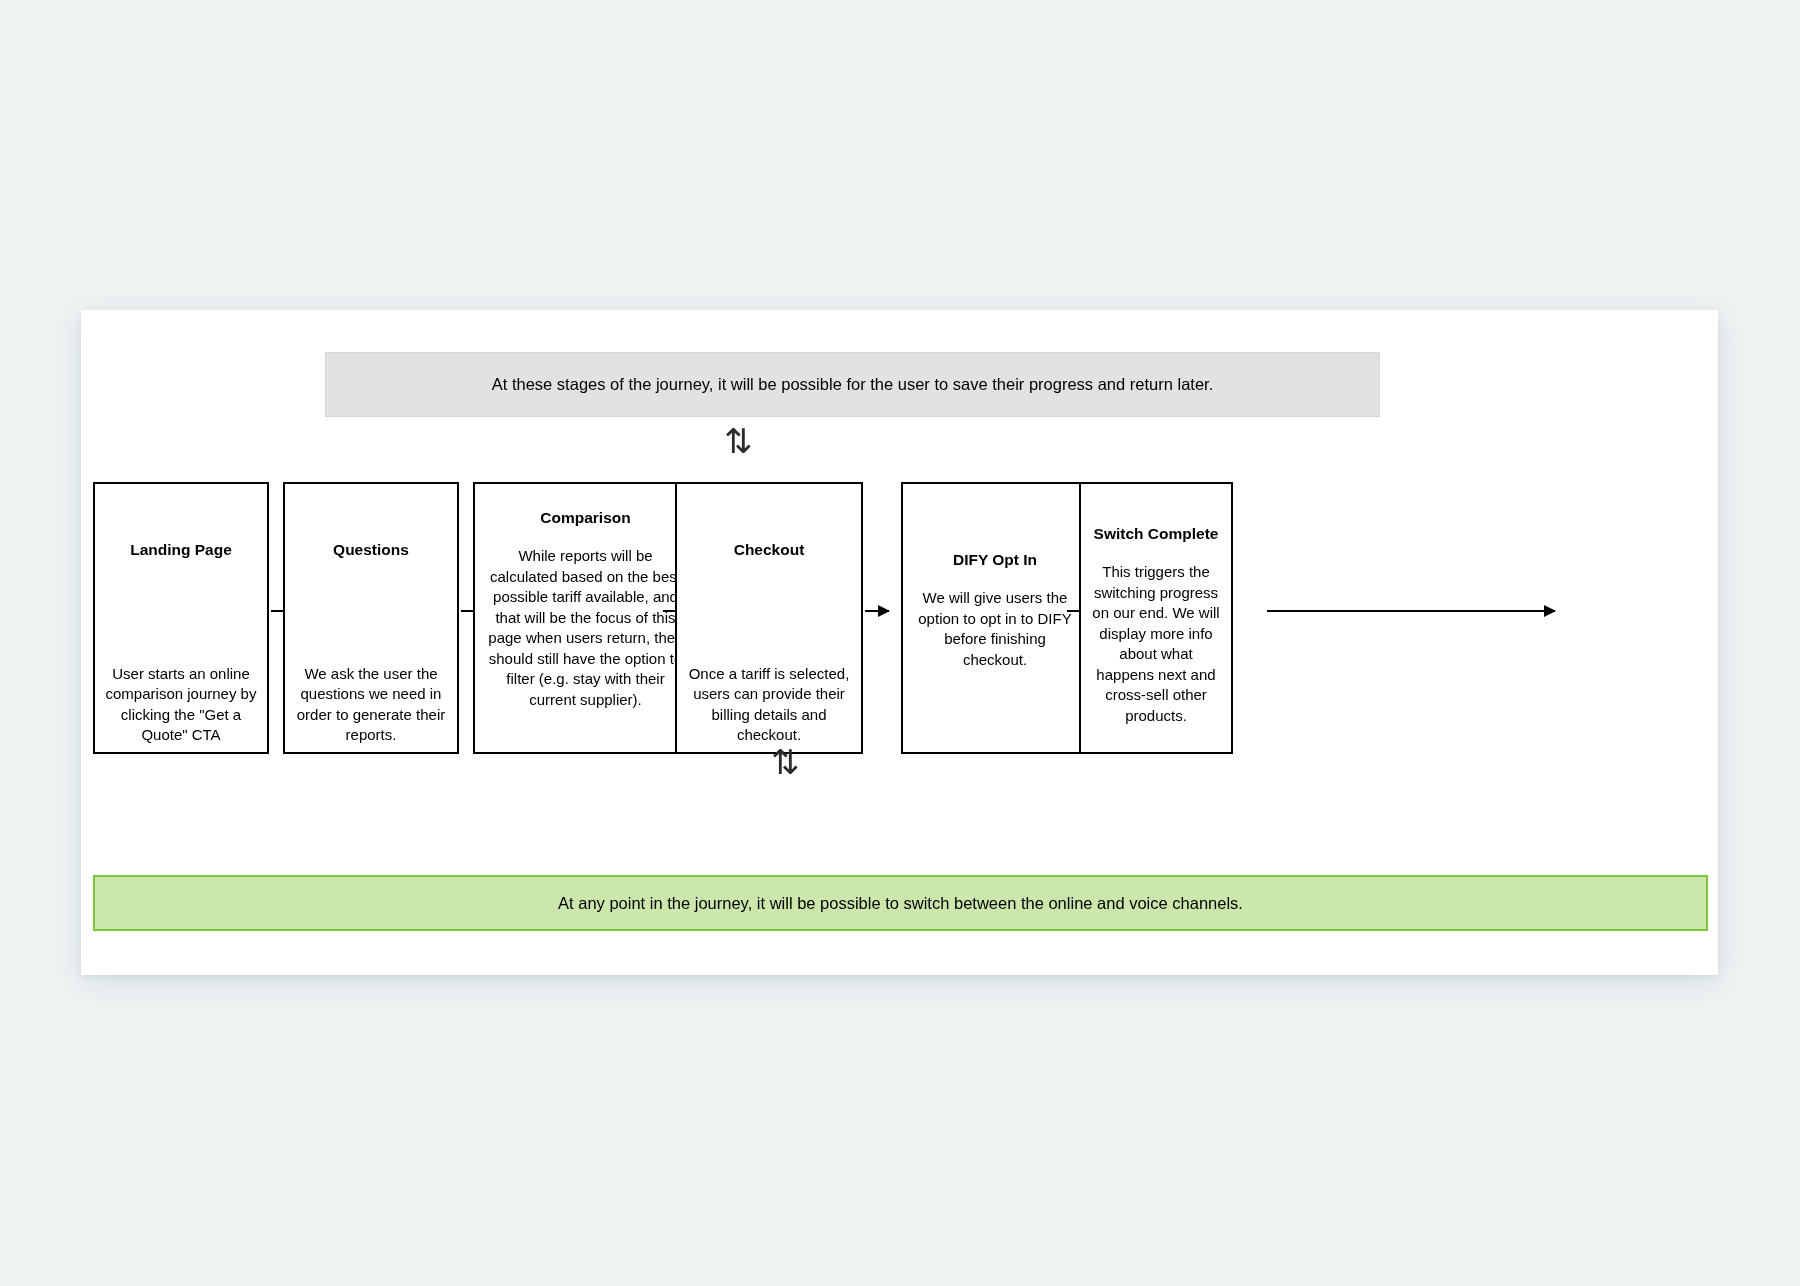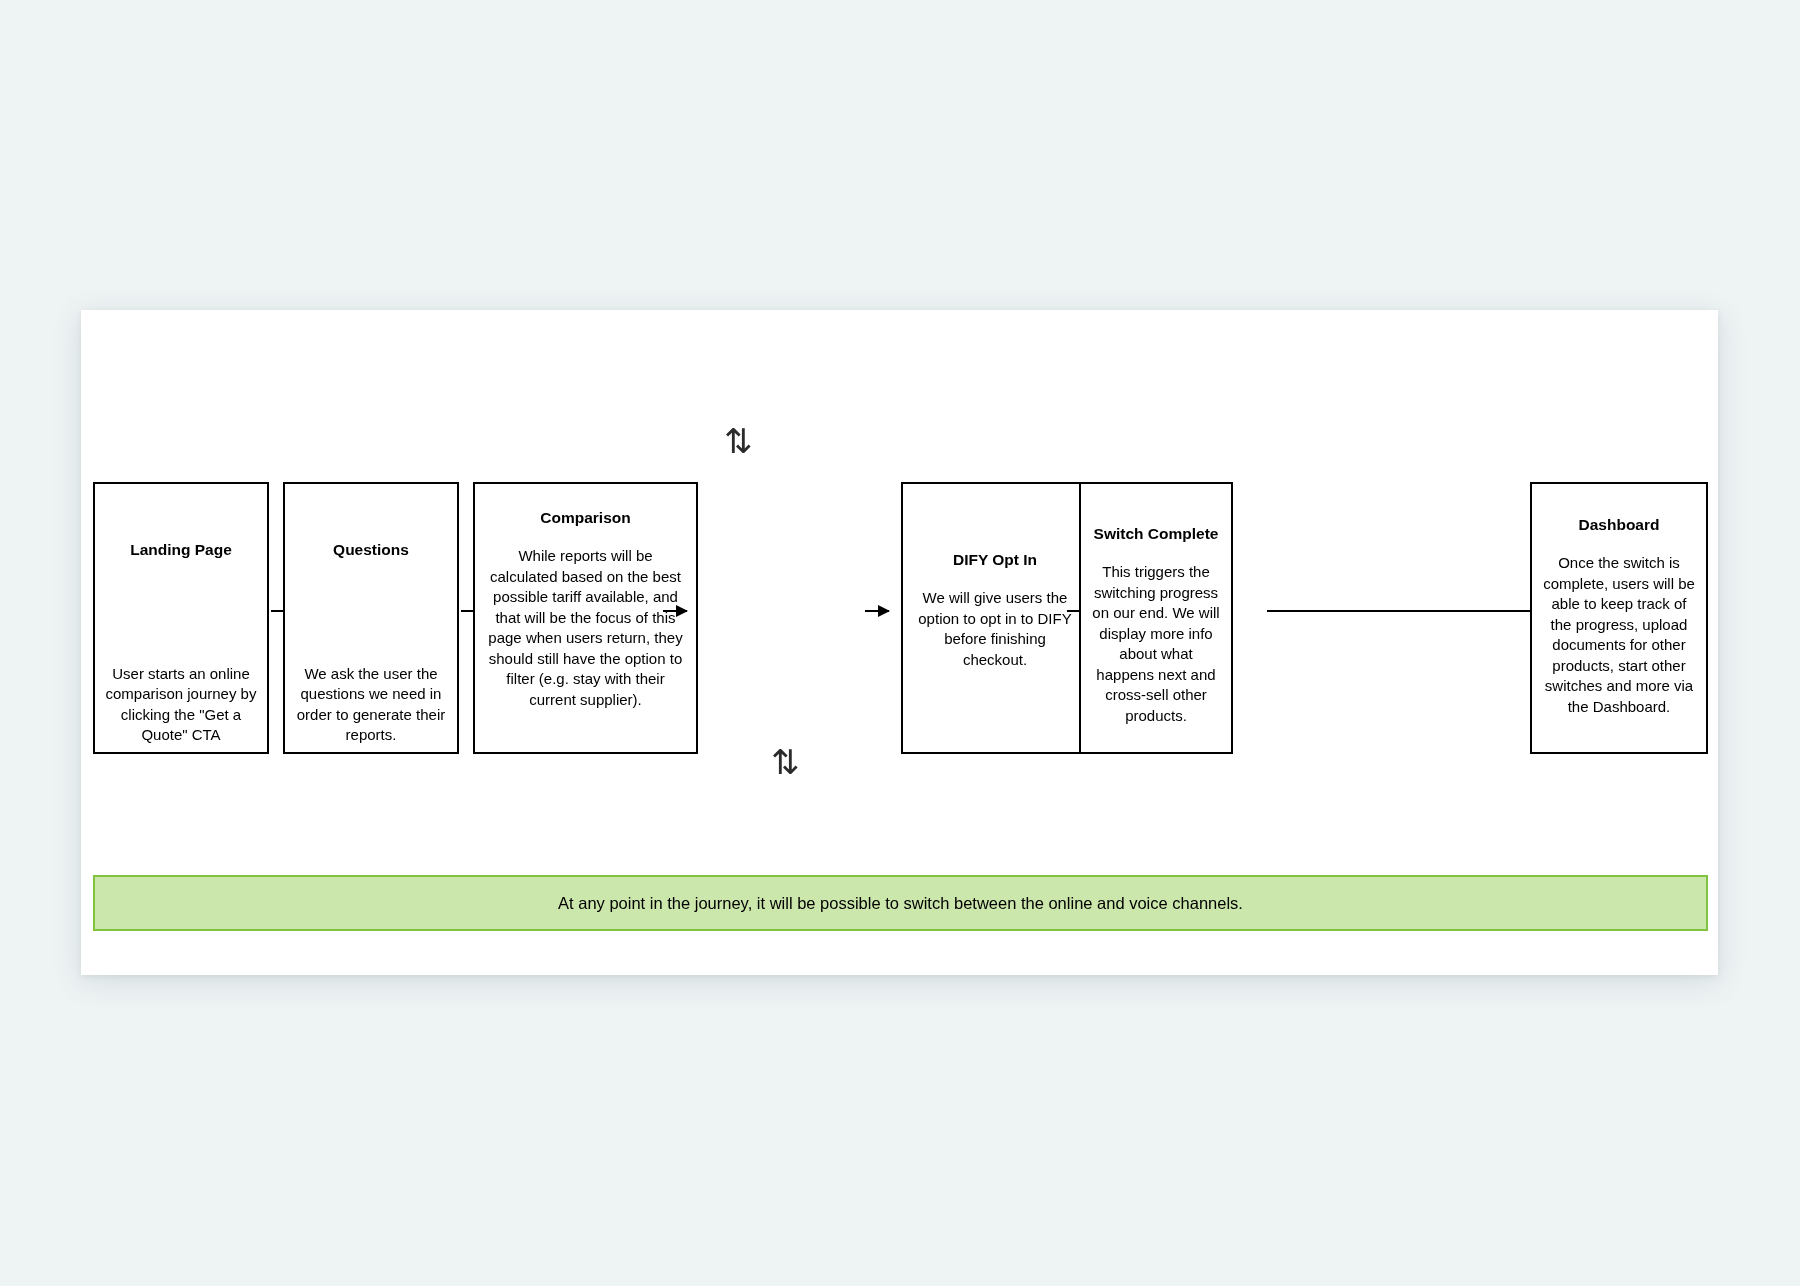--- a/index.html
+++ b/index.html
@@ -132,6 +132,9 @@
 
 <div id="canvas">
 
+  <div class="banner banner-save">
+    <span>At these stages of the journey, it will be possible for the user to save their progress and return later.</span>
+  </div>
 
   <div class="swap-arrow swap-top">⇅</div>
 

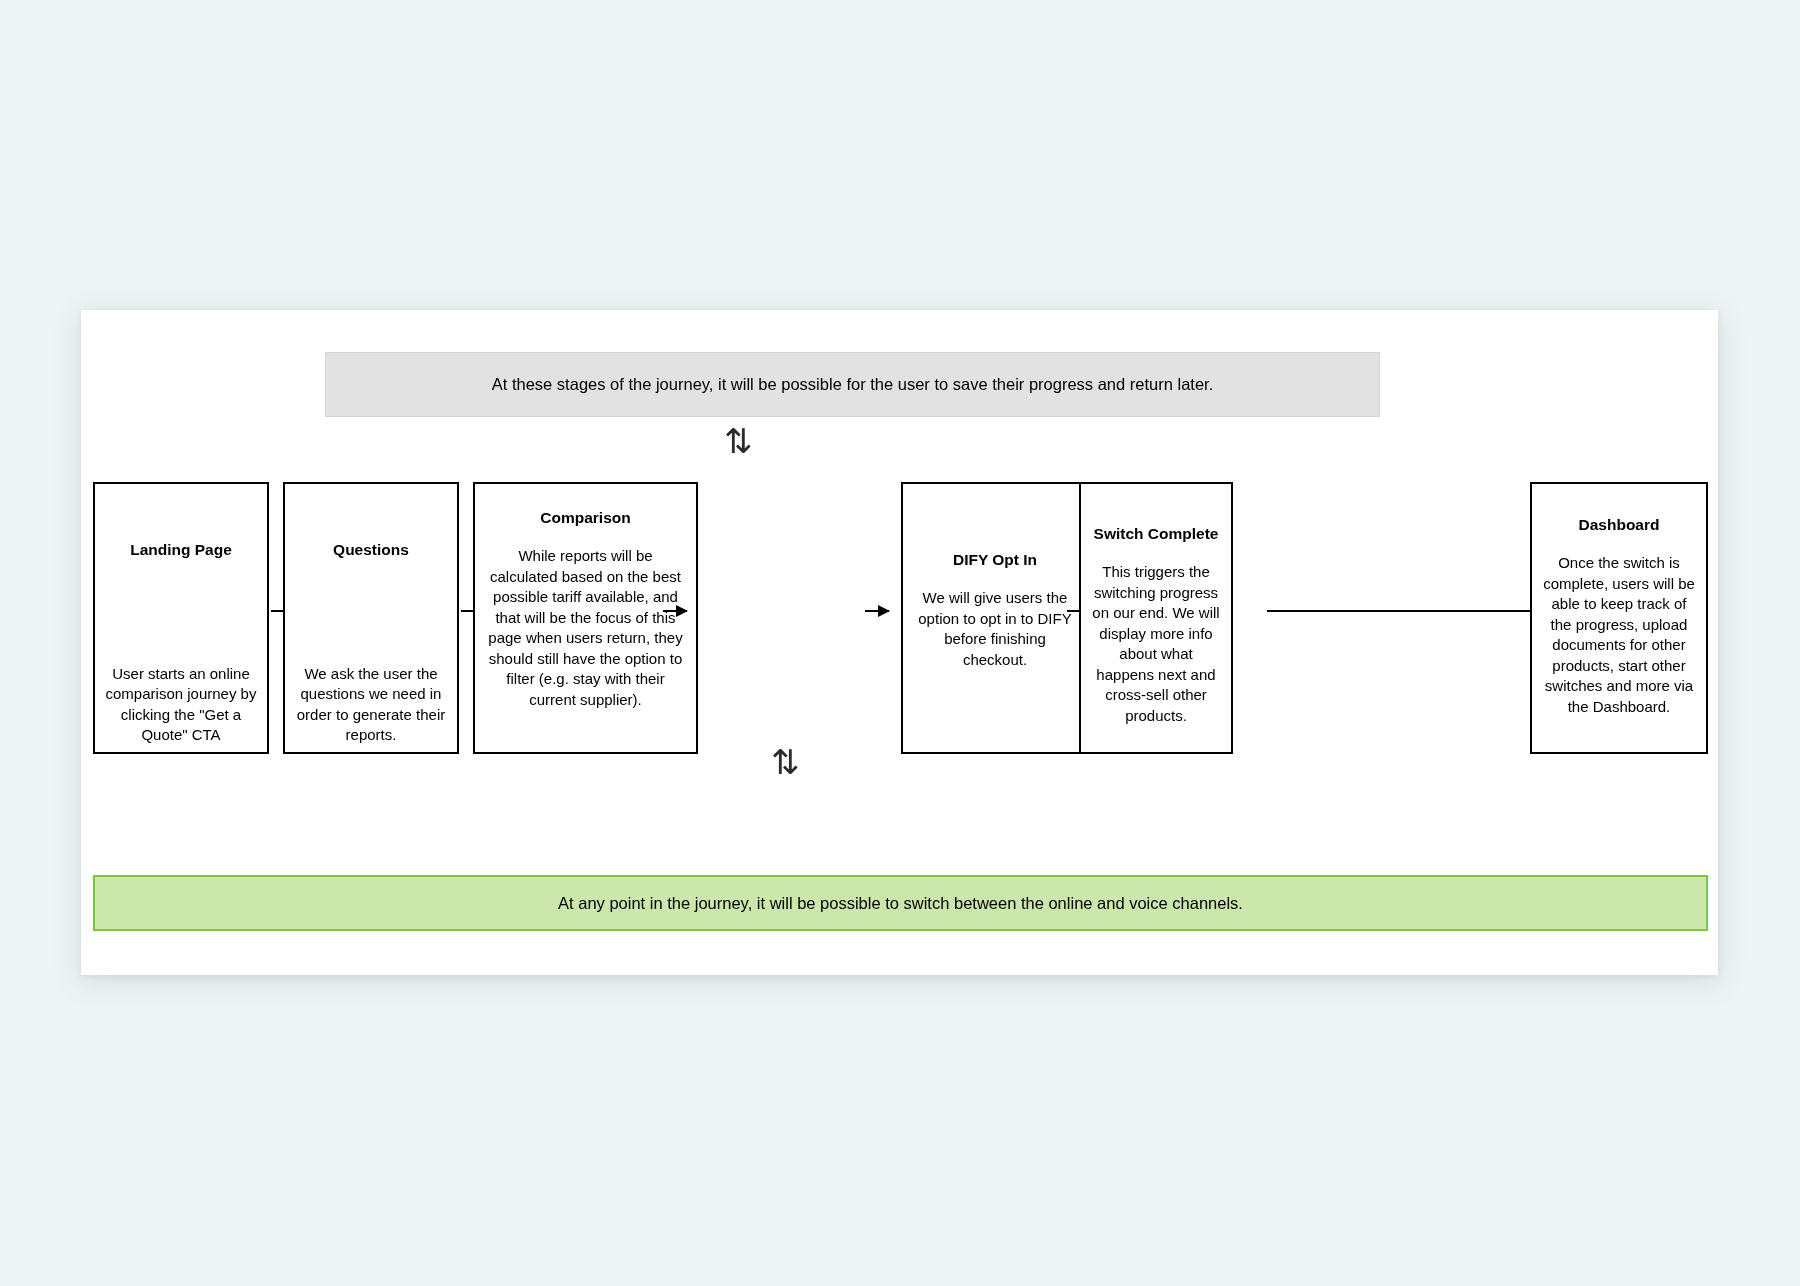--- a/index.html
+++ b/index.html
@@ -178,10 +178,6 @@
 
     <div class="conn" style="left:1186px; width:288px;"></div>
 
-    <div class="node shift-dn-2" style="left:1449px; width:178px;">
-      <div class="node-title">Dashboard</div>
-      <div class="node-desc">Once the switch is complete, users will be able to keep track of the progress, upload documents for other products, start other switches and more via the Dashboard.</div>
-    </div>
 
   </div>
 

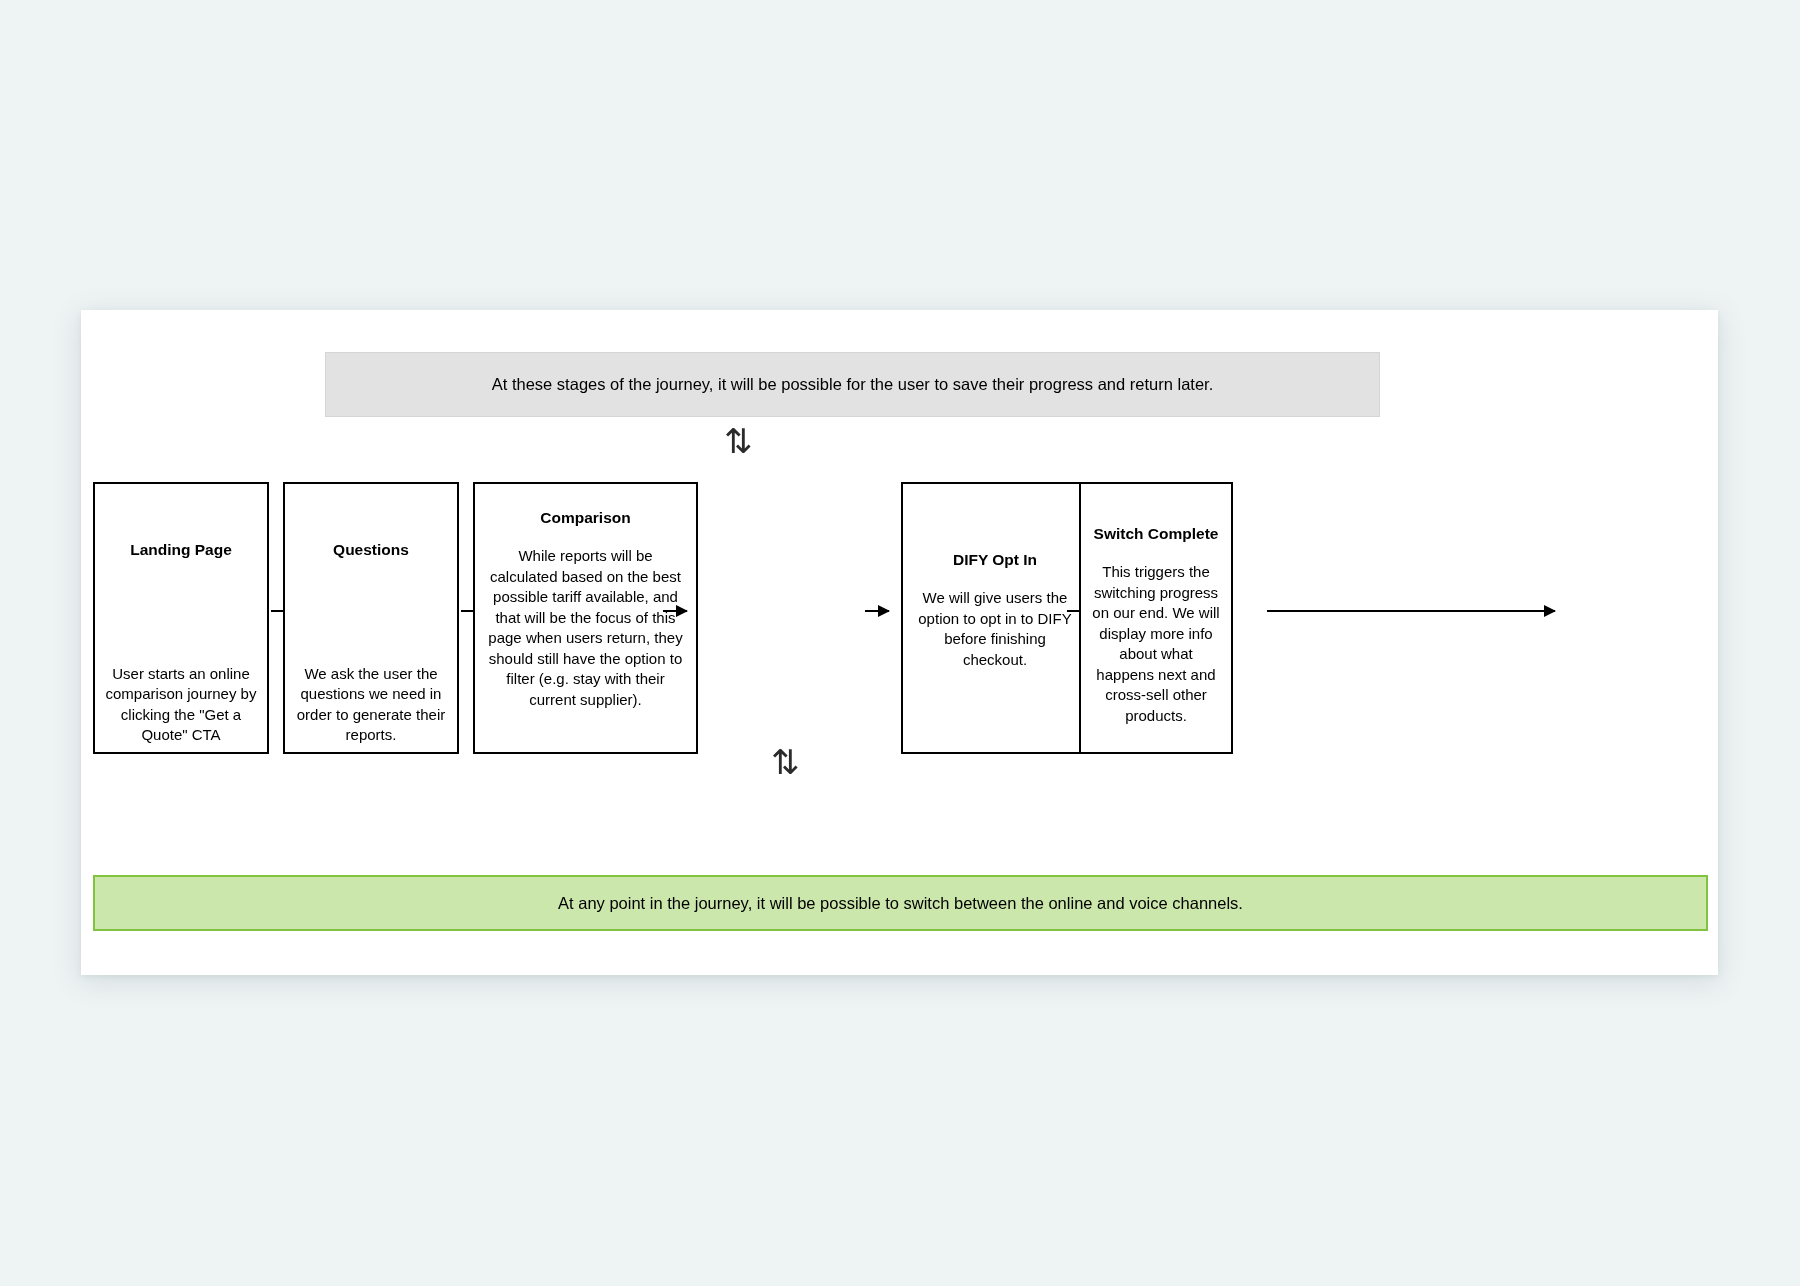--- a/index.html
+++ b/index.html
@@ -161,6 +161,10 @@
 
     <div class="conn" style="left:582px; width:24px;"></div>
 
+    <div class="node shift-up-1" style="left:594px; width:188px;">
+      <div class="node-title">Checkout</div>
+      <div class="node-desc">Once a tariff is selected, users can provide their billing details and checkout.</div>
+    </div>
 
     <div class="conn" style="left:784px; width:24px;"></div>
 

